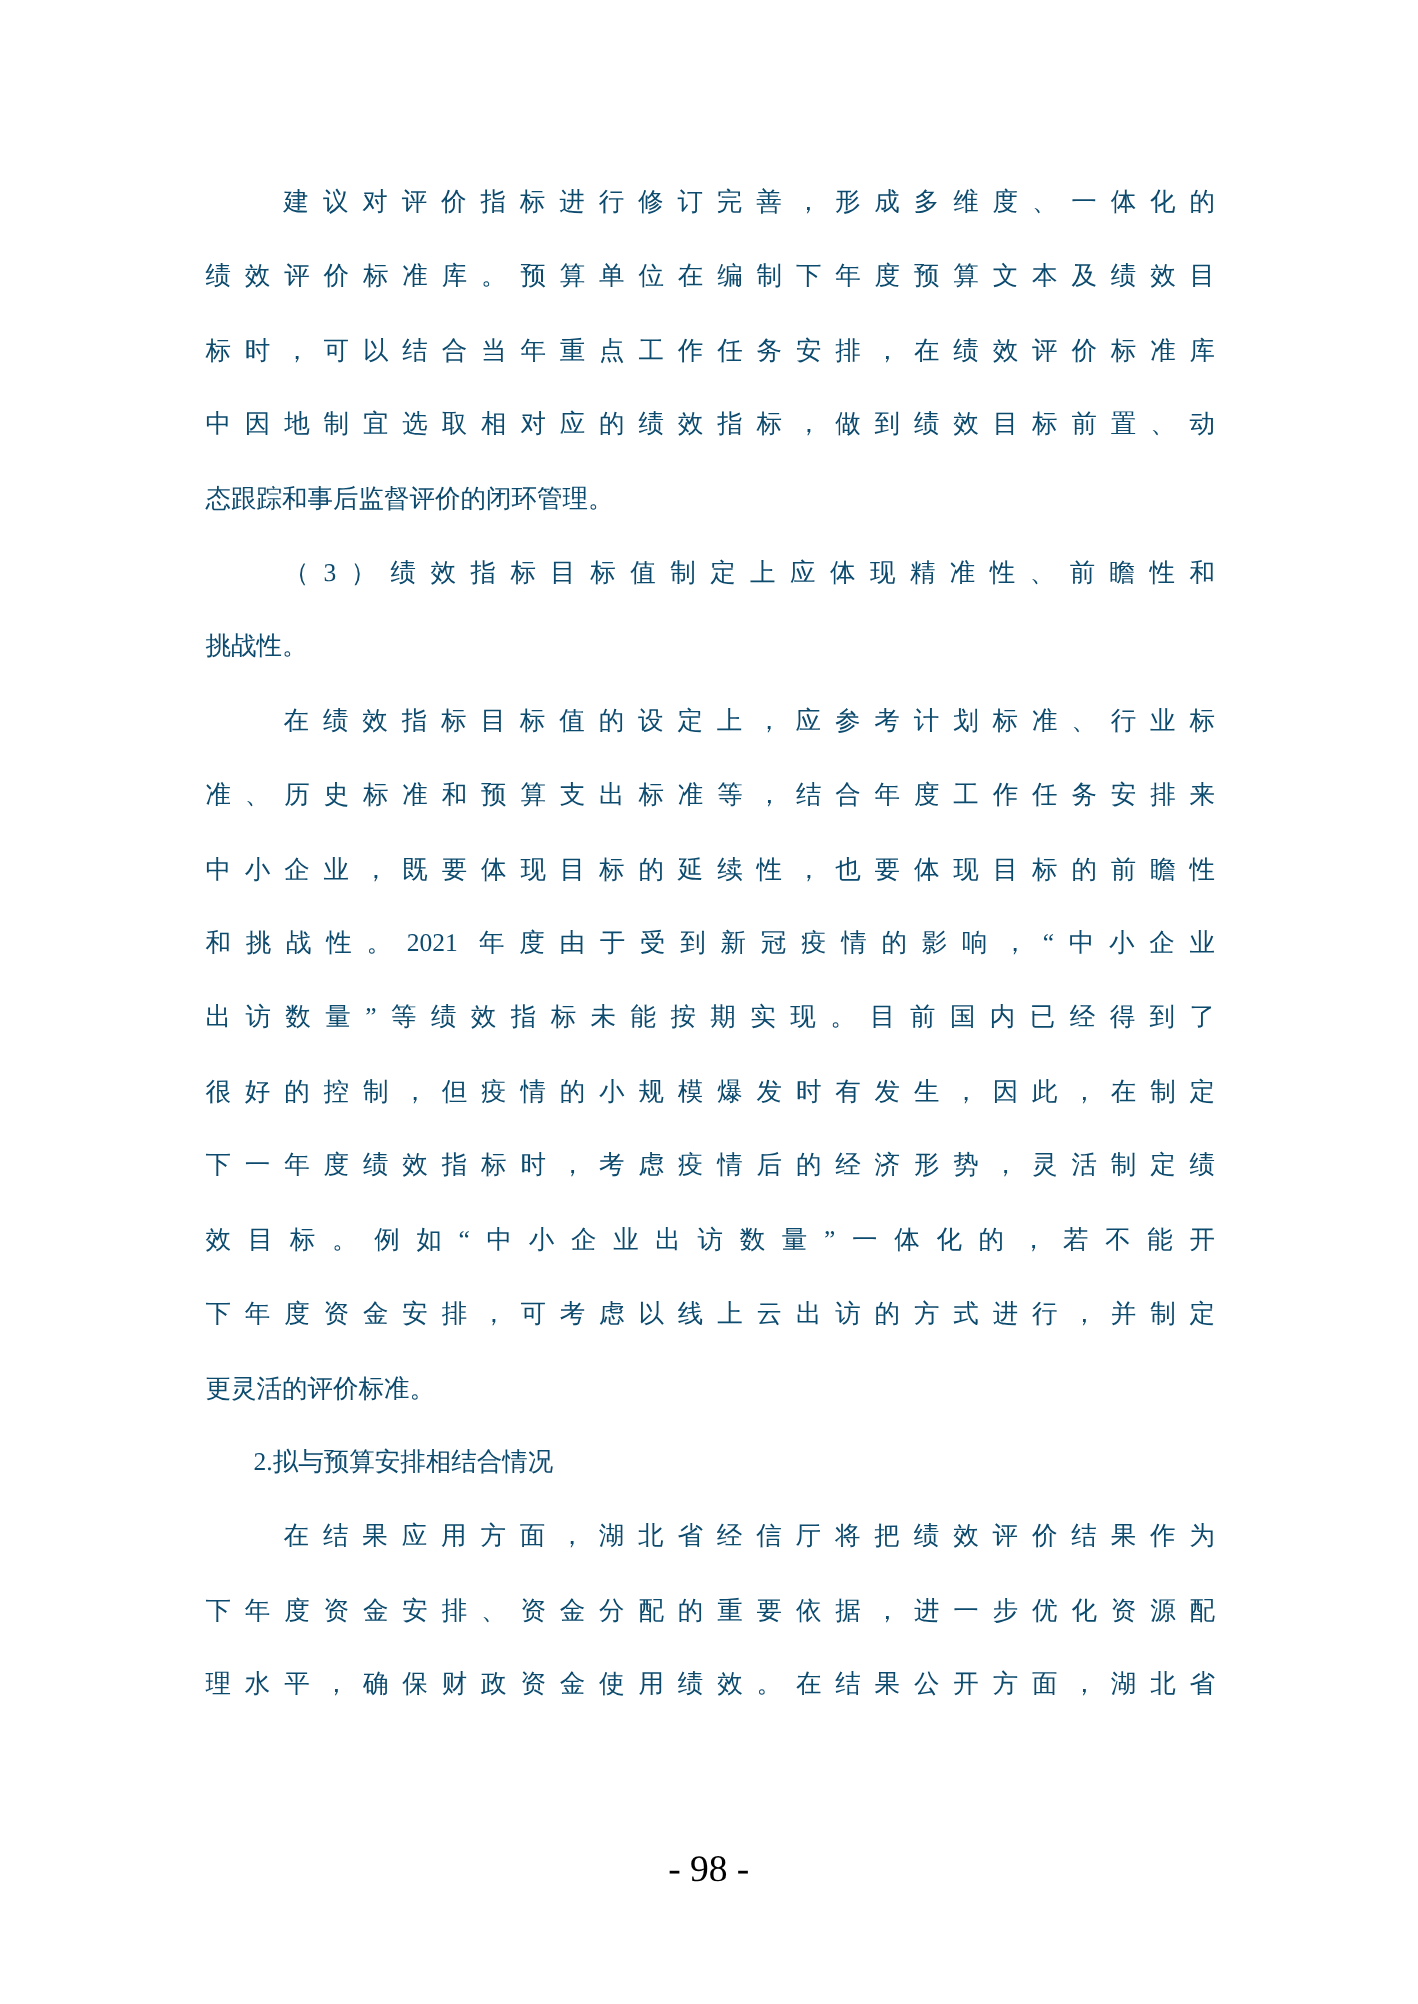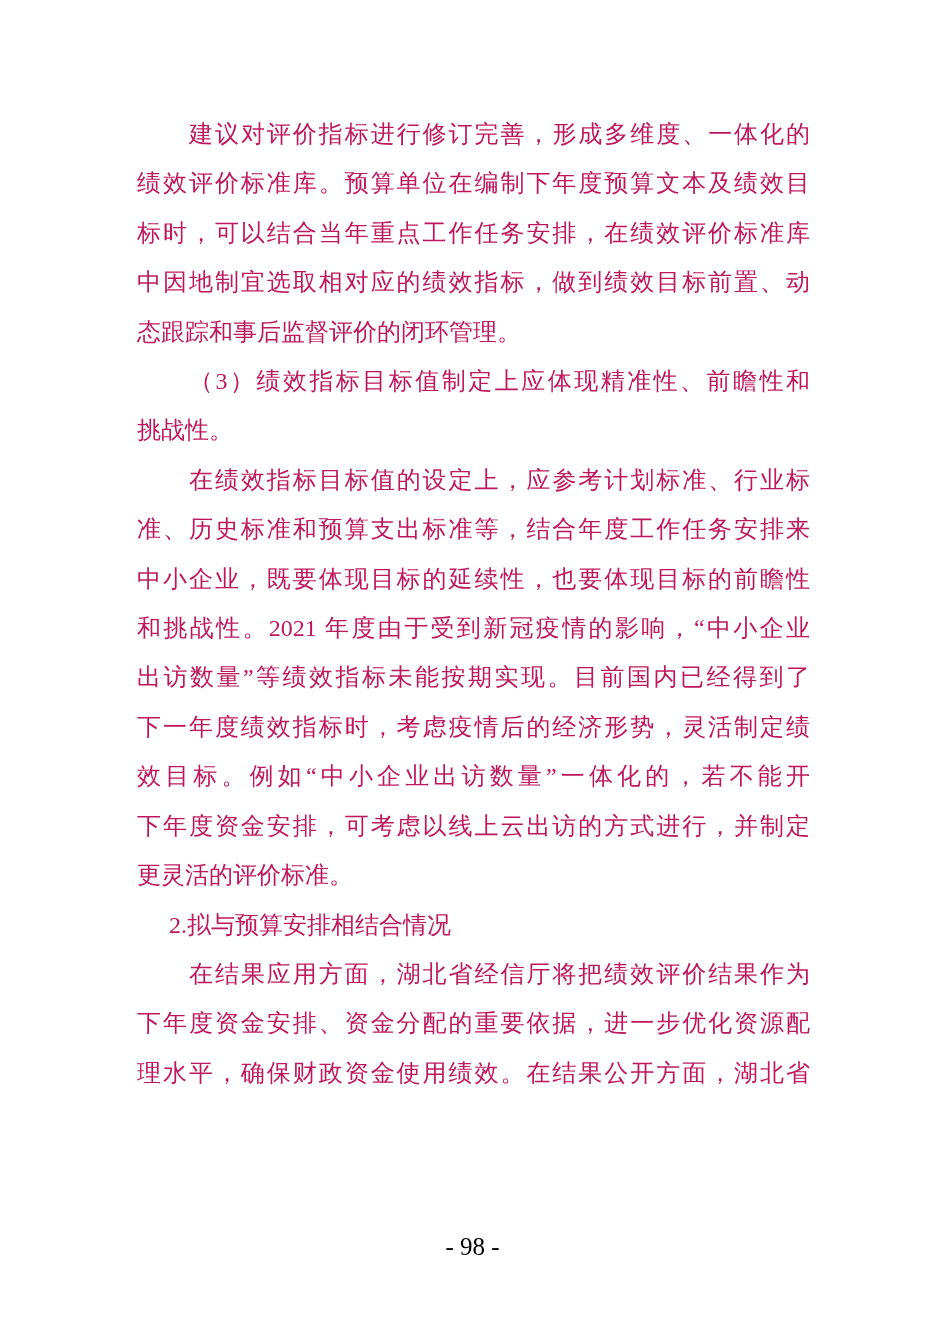--- a/index.html
+++ b/index.html
@@ -25,11 +25,11 @@
   .line {
     height: 49.42px;
     line-height: 49.42px;
-    font-size: 24px;
+    font-size: 17px;
     white-space: nowrap;
     text-align: justify;
     text-align-last: justify;
-    color: #be185d;
+    color: #0c4a6e;
   }
   .line.last {
     text-align: center;

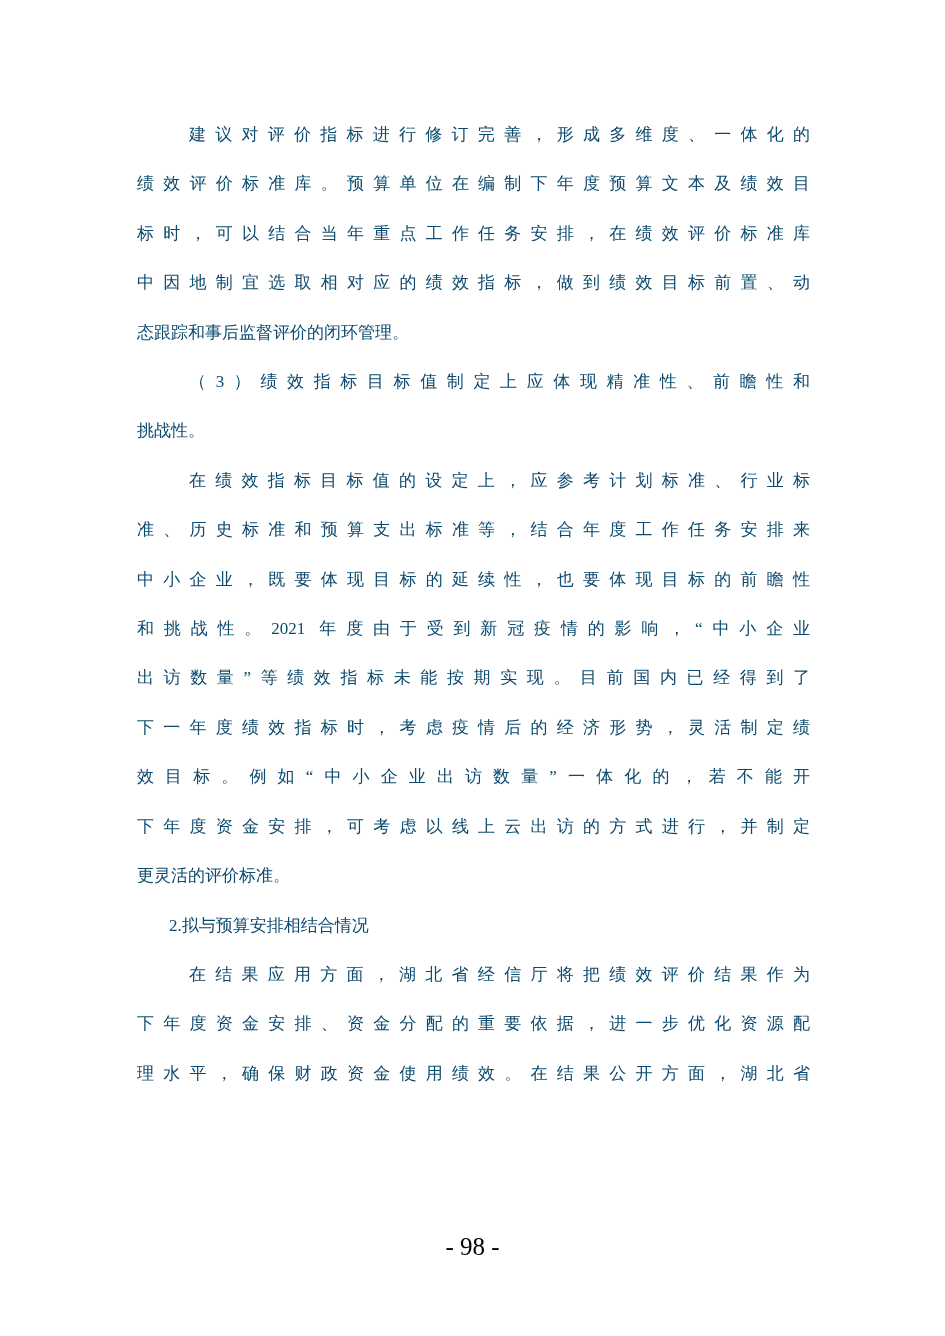--- a/index.html
+++ b/index.html
@@ -73,6 +73,7 @@
     <div class="line">中小企业，既要体现目标的延续性，也要体现目标的前瞻性</div>
     <div class="line">和挑战性。2021 年度由于受到新冠疫情的影响，“中小企业</div>
     <div class="line">出访数量”等绩效指标未能按期实现。目前国内已经得到了</div>
+    <div class="line">很好的控制，但疫情的小规模爆发时有发生，因此，在制定</div>
     <div class="line">下一年度绩效指标时，考虑疫情后的经济形势，灵活制定绩</div>
     <div class="line">效目标。例如“中小企业出访数量”一体化的，若不能开</div>
     <div class="line">下年度资金安排，可考虑以线上云出访的方式进行，并制定</div>

